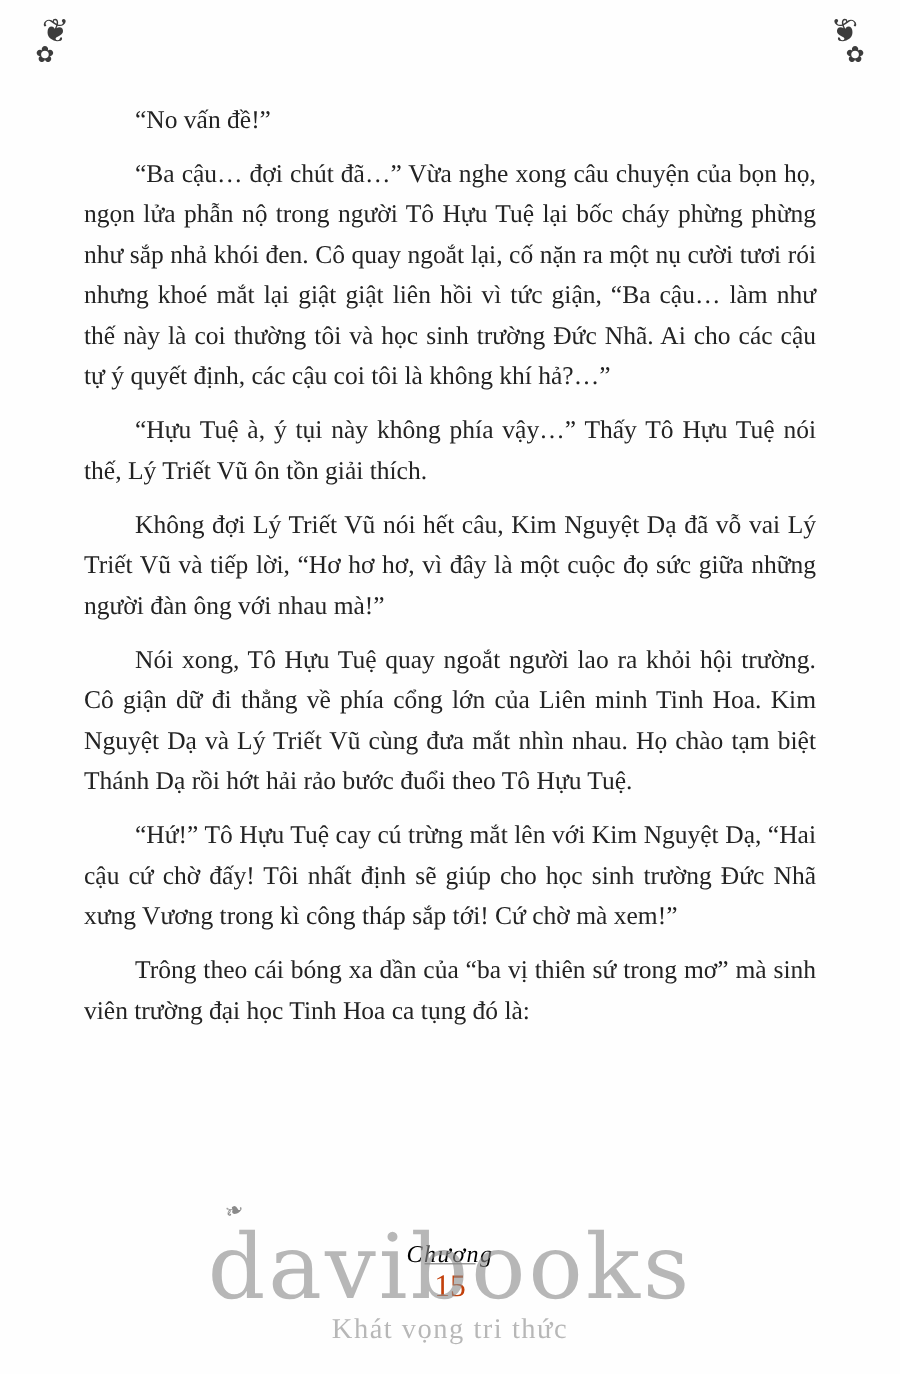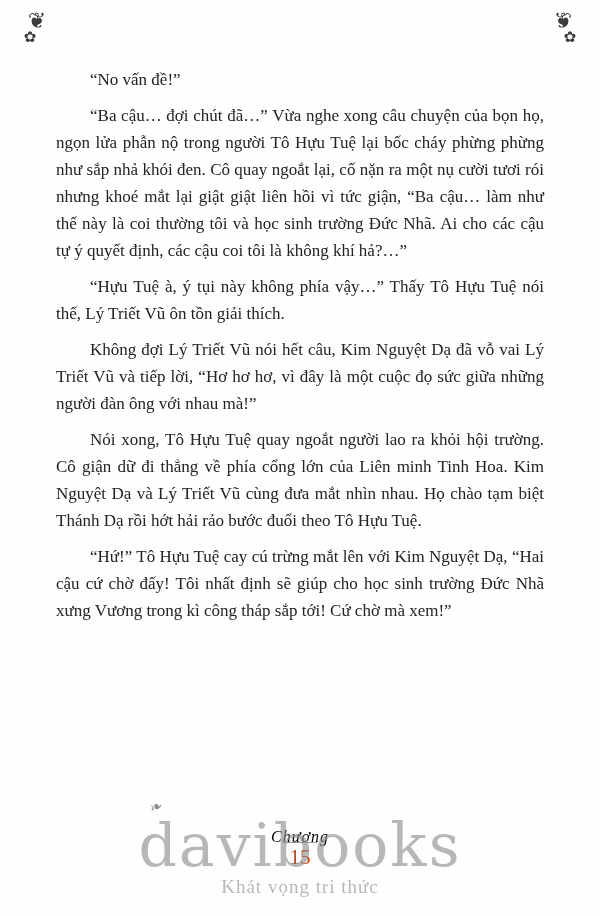--- a/index.html
+++ b/index.html
@@ -129,6 +129,7 @@
       <p class="para"><span>Không đợi Lý Triết Vũ nói hết câu, Kim Nguyệt Dạ đã vỗ vai Lý Triết Vũ và tiếp lời, “Hơ hơ hơ, vì đây là một cuộc đọ sức giữa những người đàn ông với nhau mà!”</span></p>
       <p class="para"><span>Nói xong, Tô Hựu Tuệ quay ngoắt người lao ra khỏi hội trường. Cô giận dữ đi thẳng về phía cổng lớn của Liên minh Tinh Hoa. Kim Nguyệt Dạ và Lý Triết Vũ cùng đưa mắt nhìn nhau. Họ chào tạm biệt Thánh Dạ rồi hớt hải rảo bước đuổi theo Tô Hựu Tuệ.</span></p>
       <p class="para"><span>“Hứ!” Tô Hựu Tuệ cay cú trừng mắt lên với Kim Nguyệt Dạ, “Hai cậu cứ chờ đấy! Tôi nhất định sẽ giúp cho học sinh trường Đức Nhã xưng Vương trong kì công tháp sắp tới! Cứ chờ mà xem!”</span></p>
+      <p class="para"><span>Trông theo cái bóng xa dần của “ba vị thiên sứ trong mơ” mà sinh viên trường đại học Tinh Hoa ca tụng đó là:</span></p>
     </div>
 
   <div id="footer">

